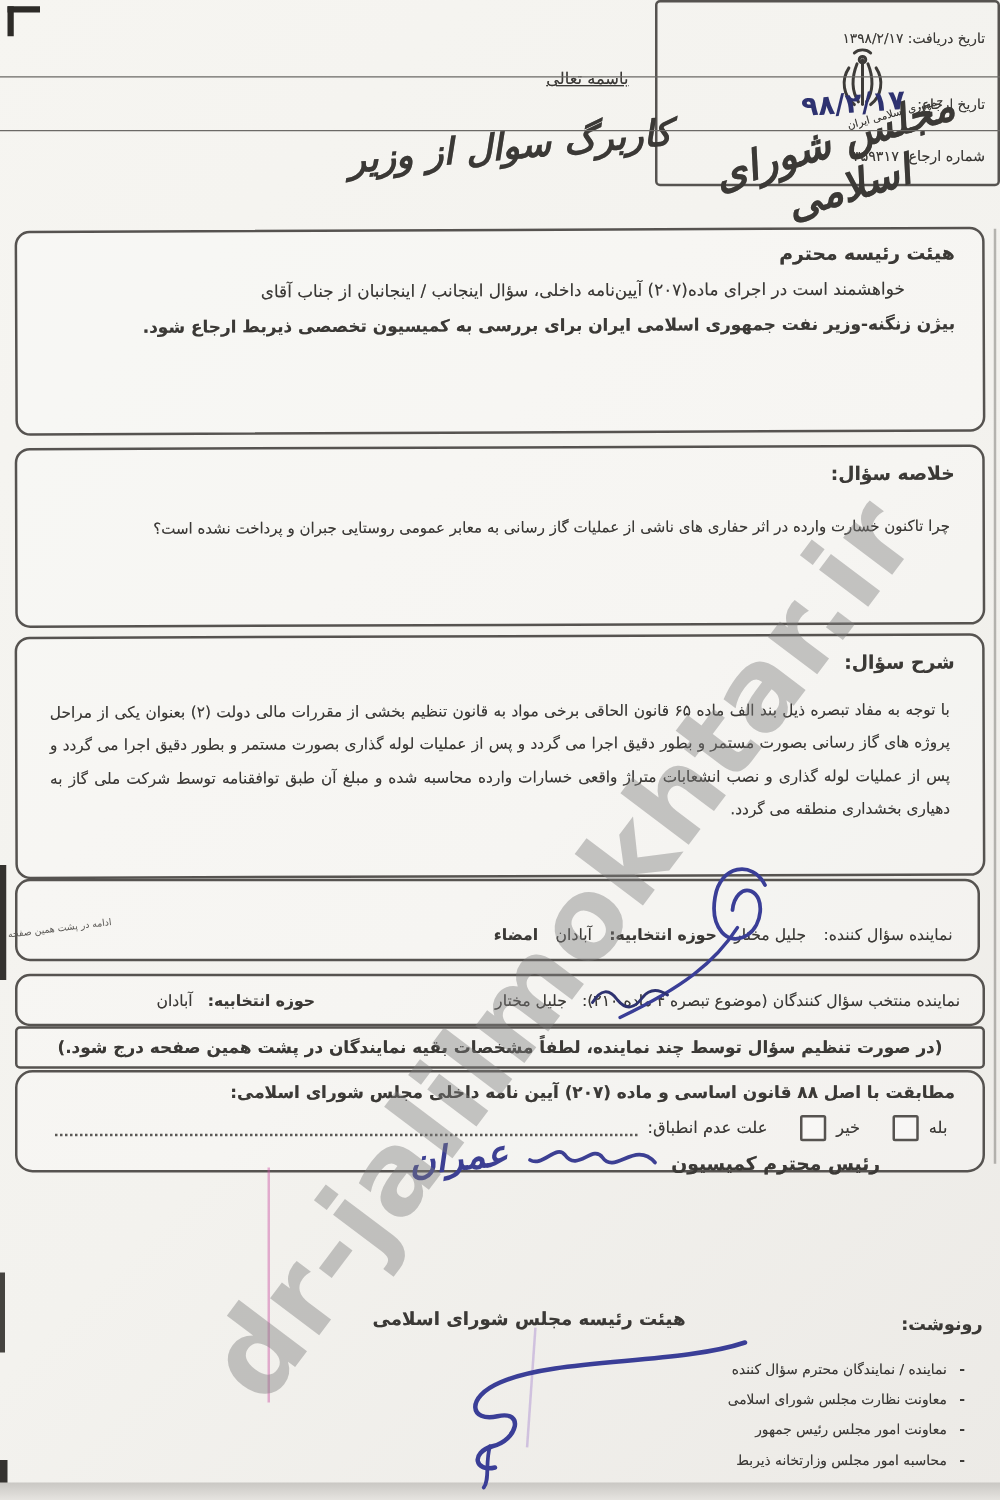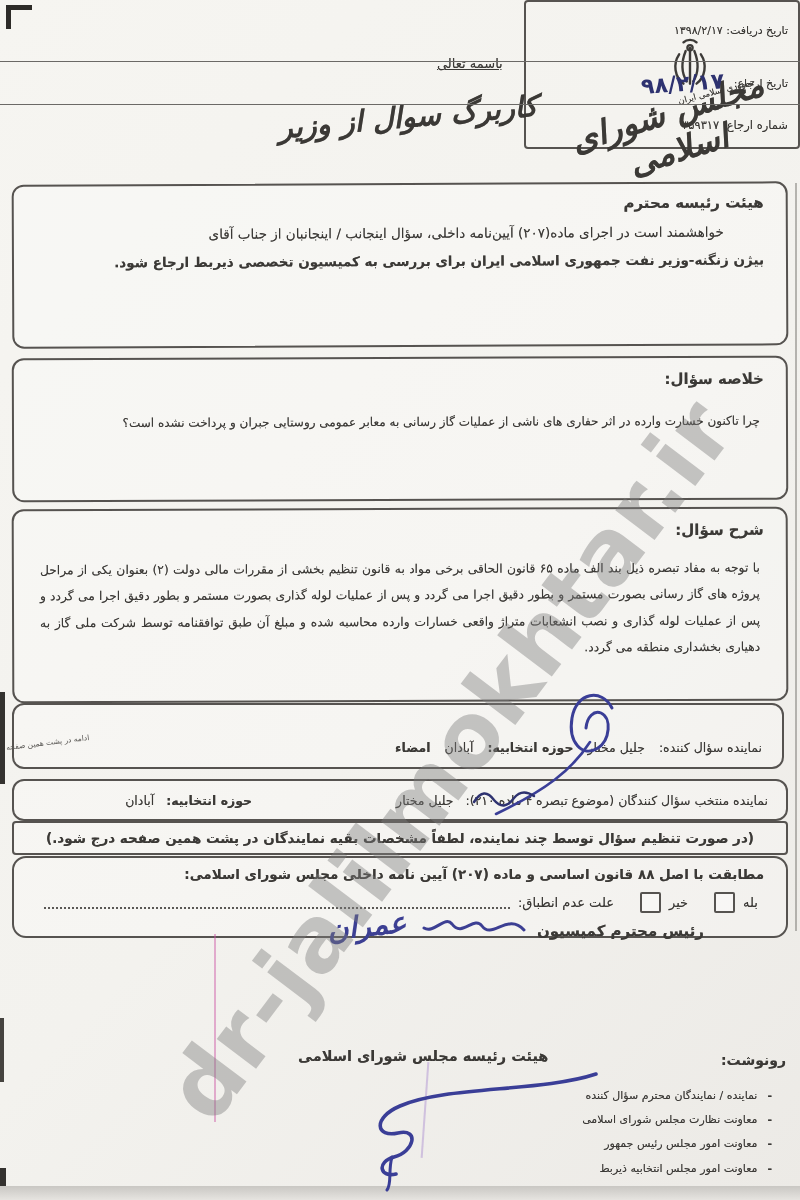--- a/index.html
+++ b/index.html
@@ -211,7 +211,7 @@
       </div>
     <div class="copyitem">
         <span class="dash ink">-</span>
-        <span class="ink">معاونت امور مجلس انتخابیه ذیربط</span>
+        <span class="ink">محاسبه امور مجلس وزارتخانه ذیربط</span>
       </div>
   </div>
 

